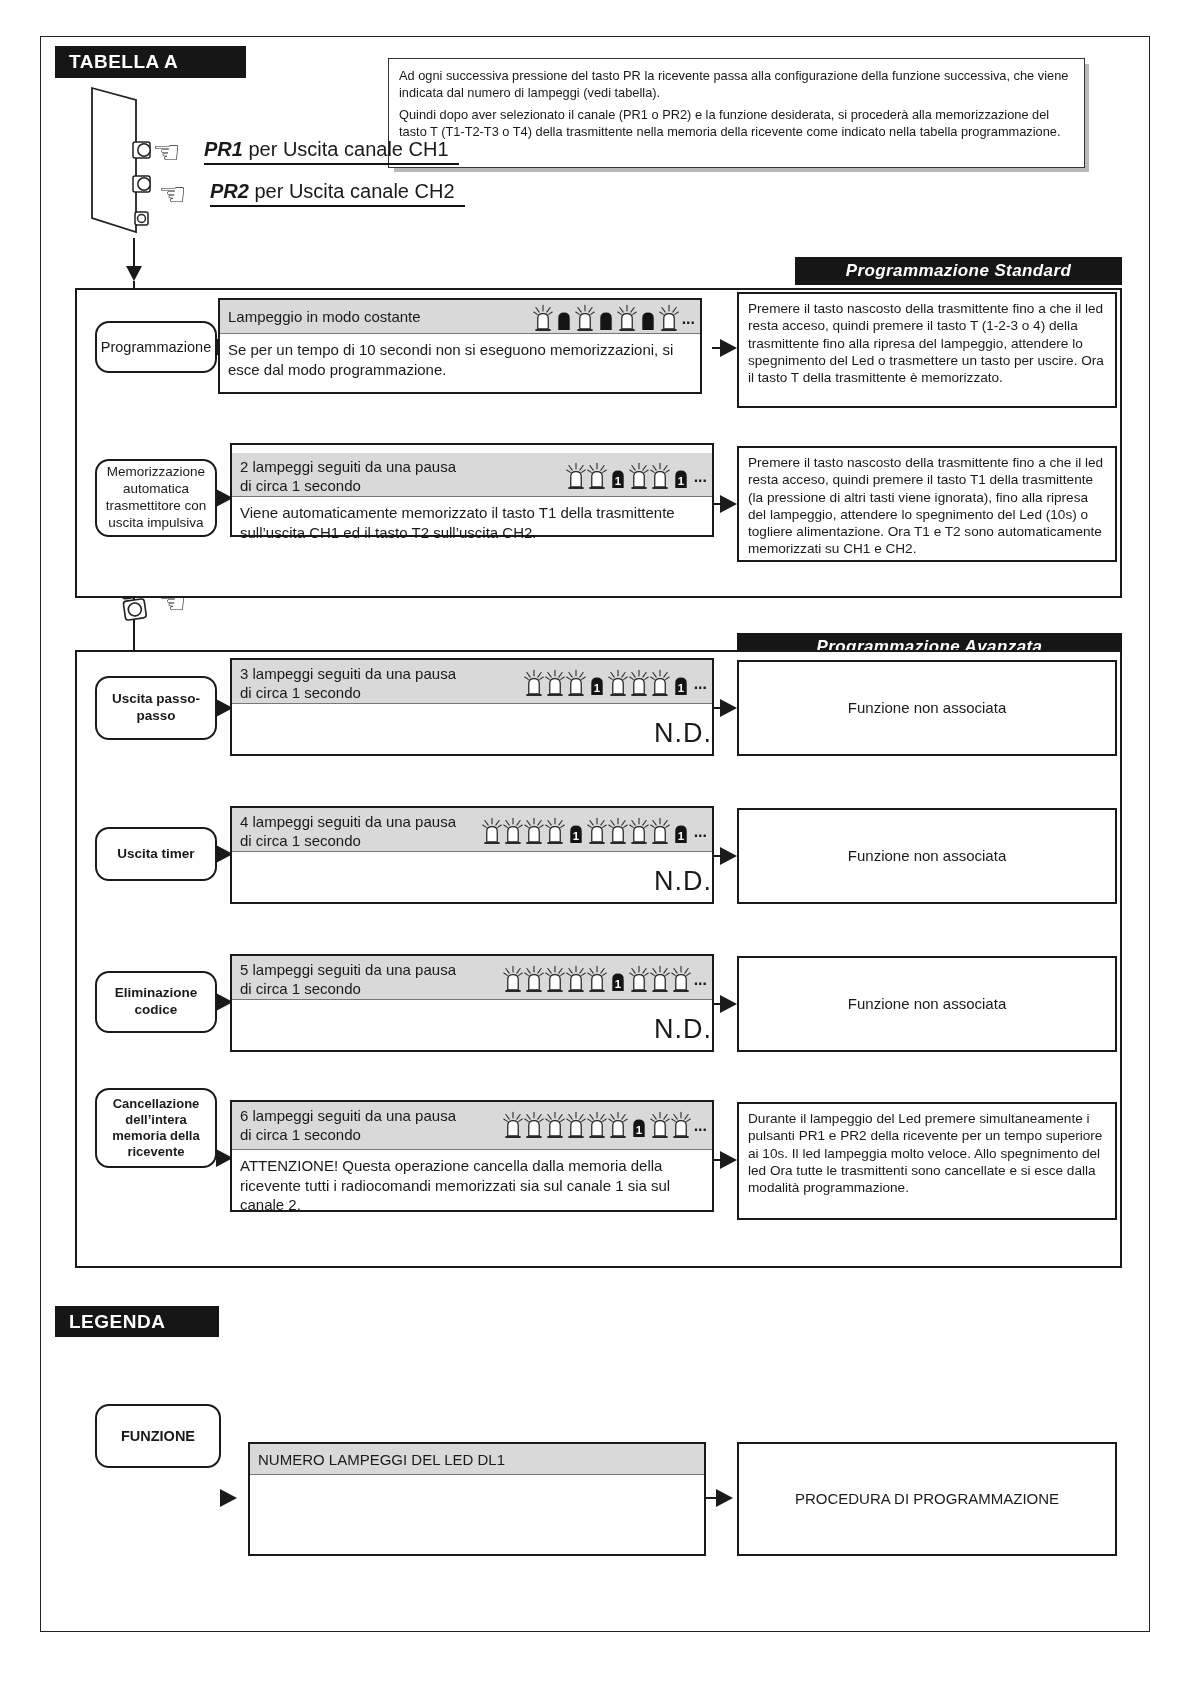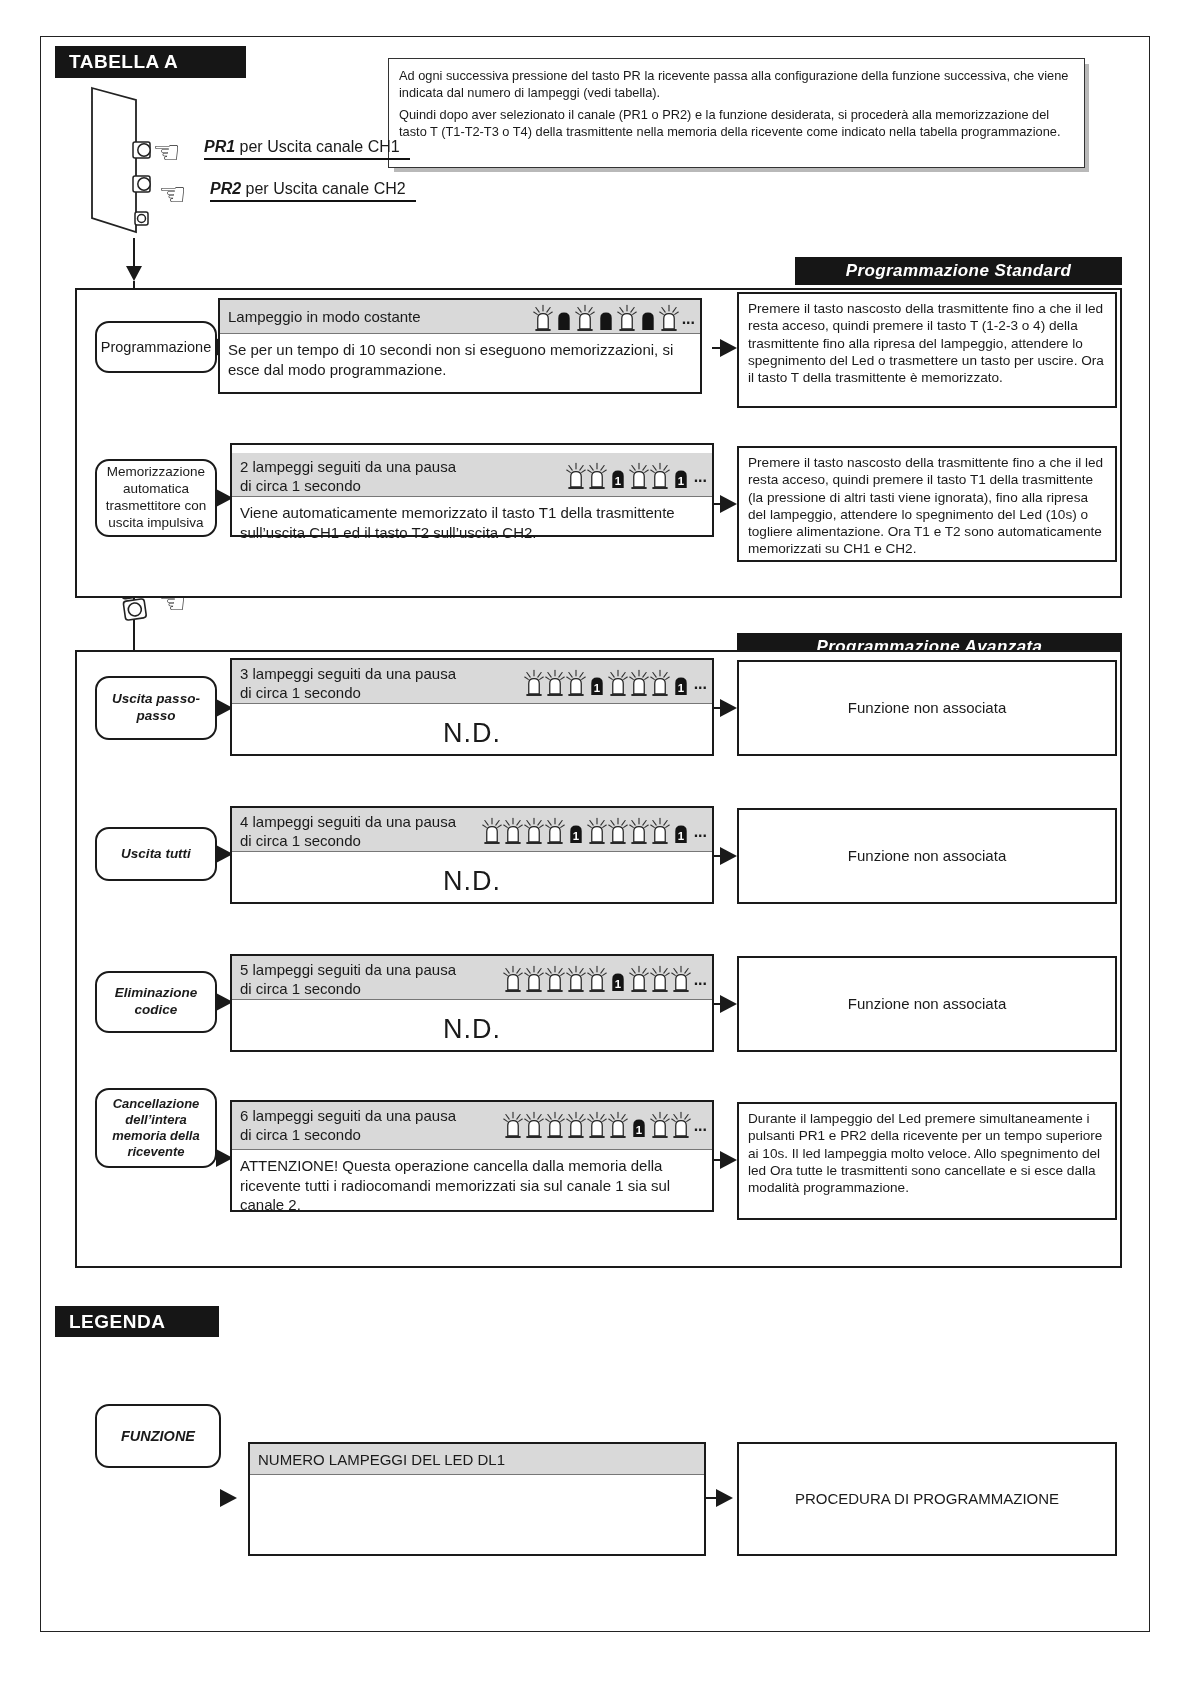--- a/index.html
+++ b/index.html
@@ -34,7 +34,7 @@
   #introbox{position:absolute;left:388px;top:58px;width:697px;height:110px;border:1.5px solid #333;
             background:#fff;box-shadow:5px 5px 0 -1px #b9b9b9;padding:8px 10px;box-sizing:border-box;}
   #introbox p{margin:0 0 4px 0;font-size:12.8px;line-height:1.36;}
-  .prlabel{position:absolute;font-size:16px;border-bottom:2px solid #111;padding:0 10px 2px 0;white-space:nowrap;}
+  .prlabel{position:absolute;font-size:20px;border-bottom:2px solid #111;padding:0 10px 2px 0;white-space:nowrap;}
   .prlabel b{font-style:italic;}
 </style>
 </head>

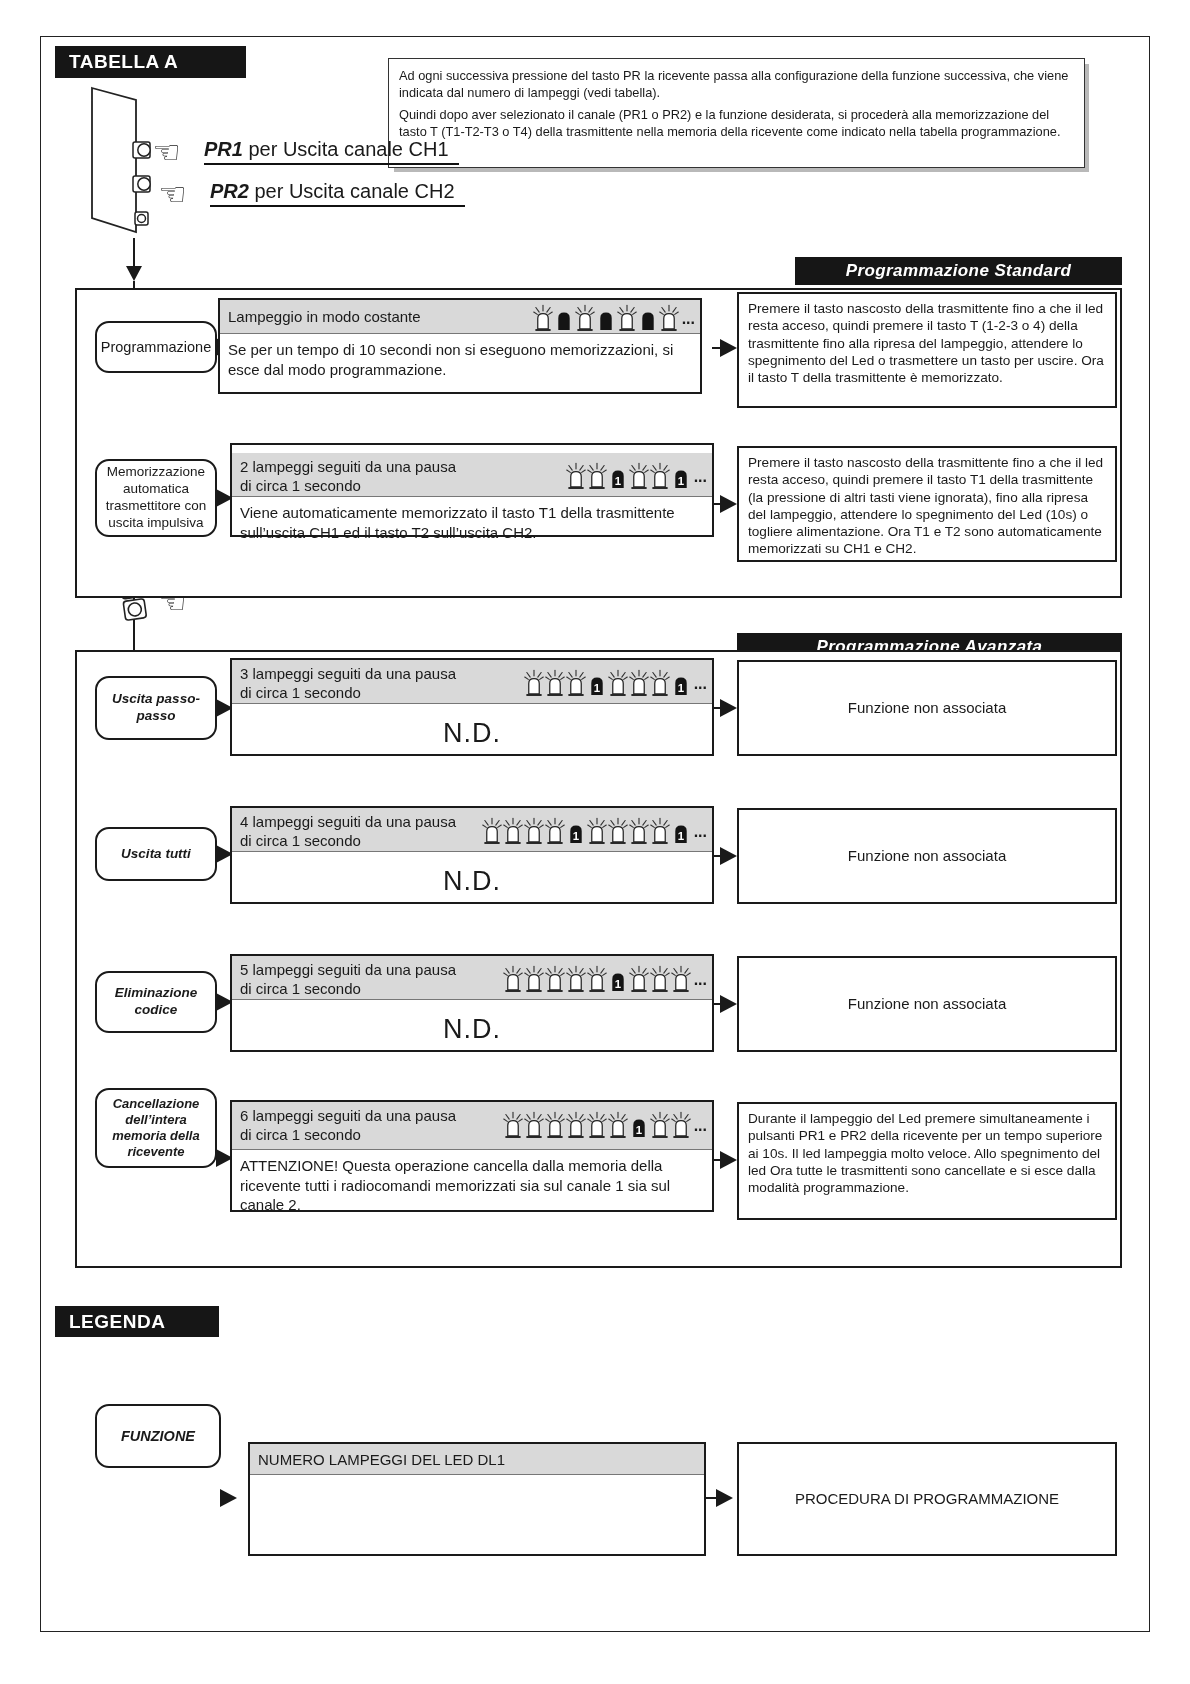--- a/index.html
+++ b/index.html
@@ -12,7 +12,7 @@
   .box{position:absolute;border:2px solid #1a1a1a;background:#fff;box-sizing:border-box;}
   .rbox{border-radius:14px;display:flex;align-items:center;justify-content:center;text-align:center;
         font-size:13.5px;line-height:1.25;padding:2px 4px;}
-  .rbox.it{font-style:italic;font-weight:bold;}
+  .rbox.it{font-weight:bold;}
   .mid{font-size:15px;}
   .hdr{position:relative;background:#d9d9d9;border-bottom:1px solid #777;padding:4px 8px 0 8px;box-sizing:border-box;}
   .hdr .h1,.hdr .h2{display:block;font-size:15px;line-height:1.28;}

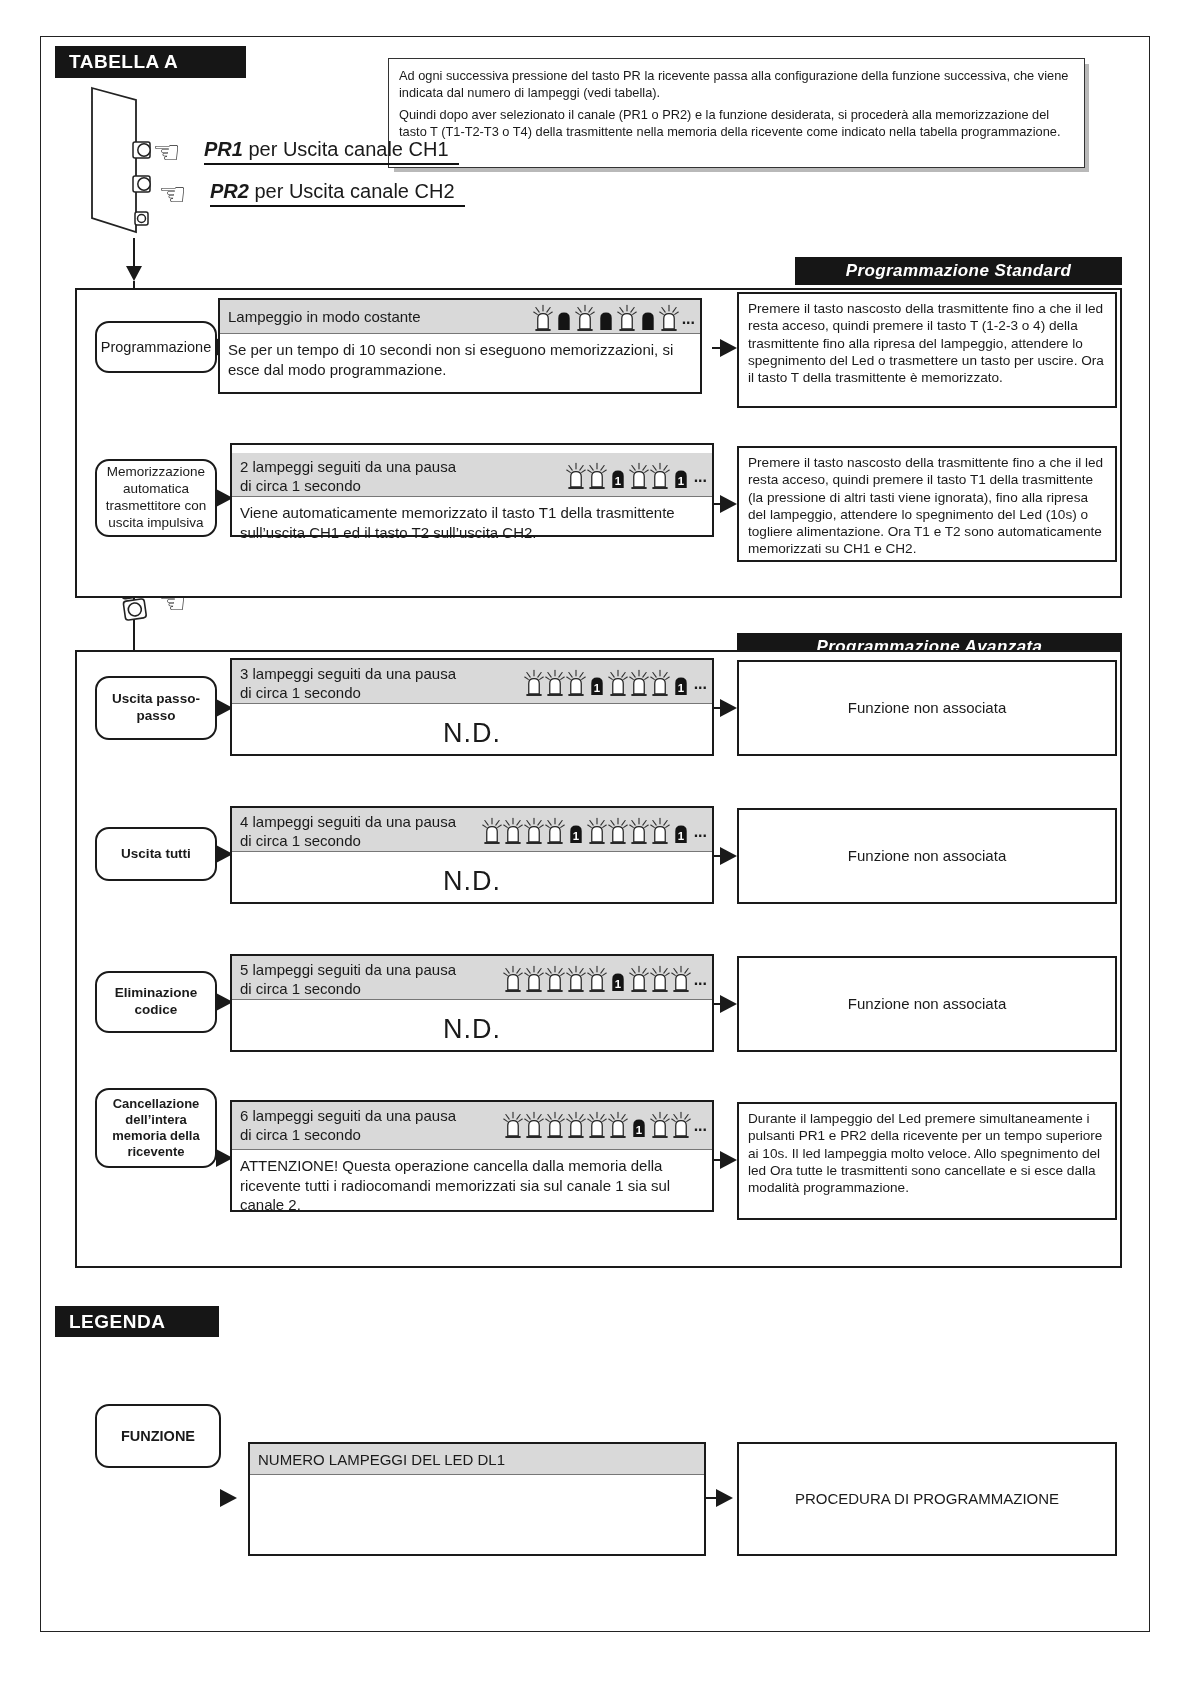--- a/index.html
+++ b/index.html
@@ -17,7 +17,7 @@
   .hdr{position:relative;background:#d9d9d9;border-bottom:1px solid #777;padding:4px 8px 0 8px;box-sizing:border-box;}
   .hdr .h1,.hdr .h2{display:block;font-size:15px;line-height:1.28;}
   .bdy{padding:6px 8px;font-size:15px;line-height:1.3;}
-  .nd{font-size:27px;letter-spacing:1px;text-align:center;padding-top:14px;font-weight:500;}
+  .nd{font-size:27px;letter-spacing:1px;text-align:right;padding-top:14px;font-weight:500;}
   .proc{position:absolute;box-sizing:border-box;font-size:13.6px;line-height:1.27;padding:6px 9px;}
   .proc.center{display:flex;align-items:center;justify-content:center;font-size:15px;}
   .leds{position:absolute;right:5px;top:4px;display:flex;align-items:flex-end;gap:1px;}

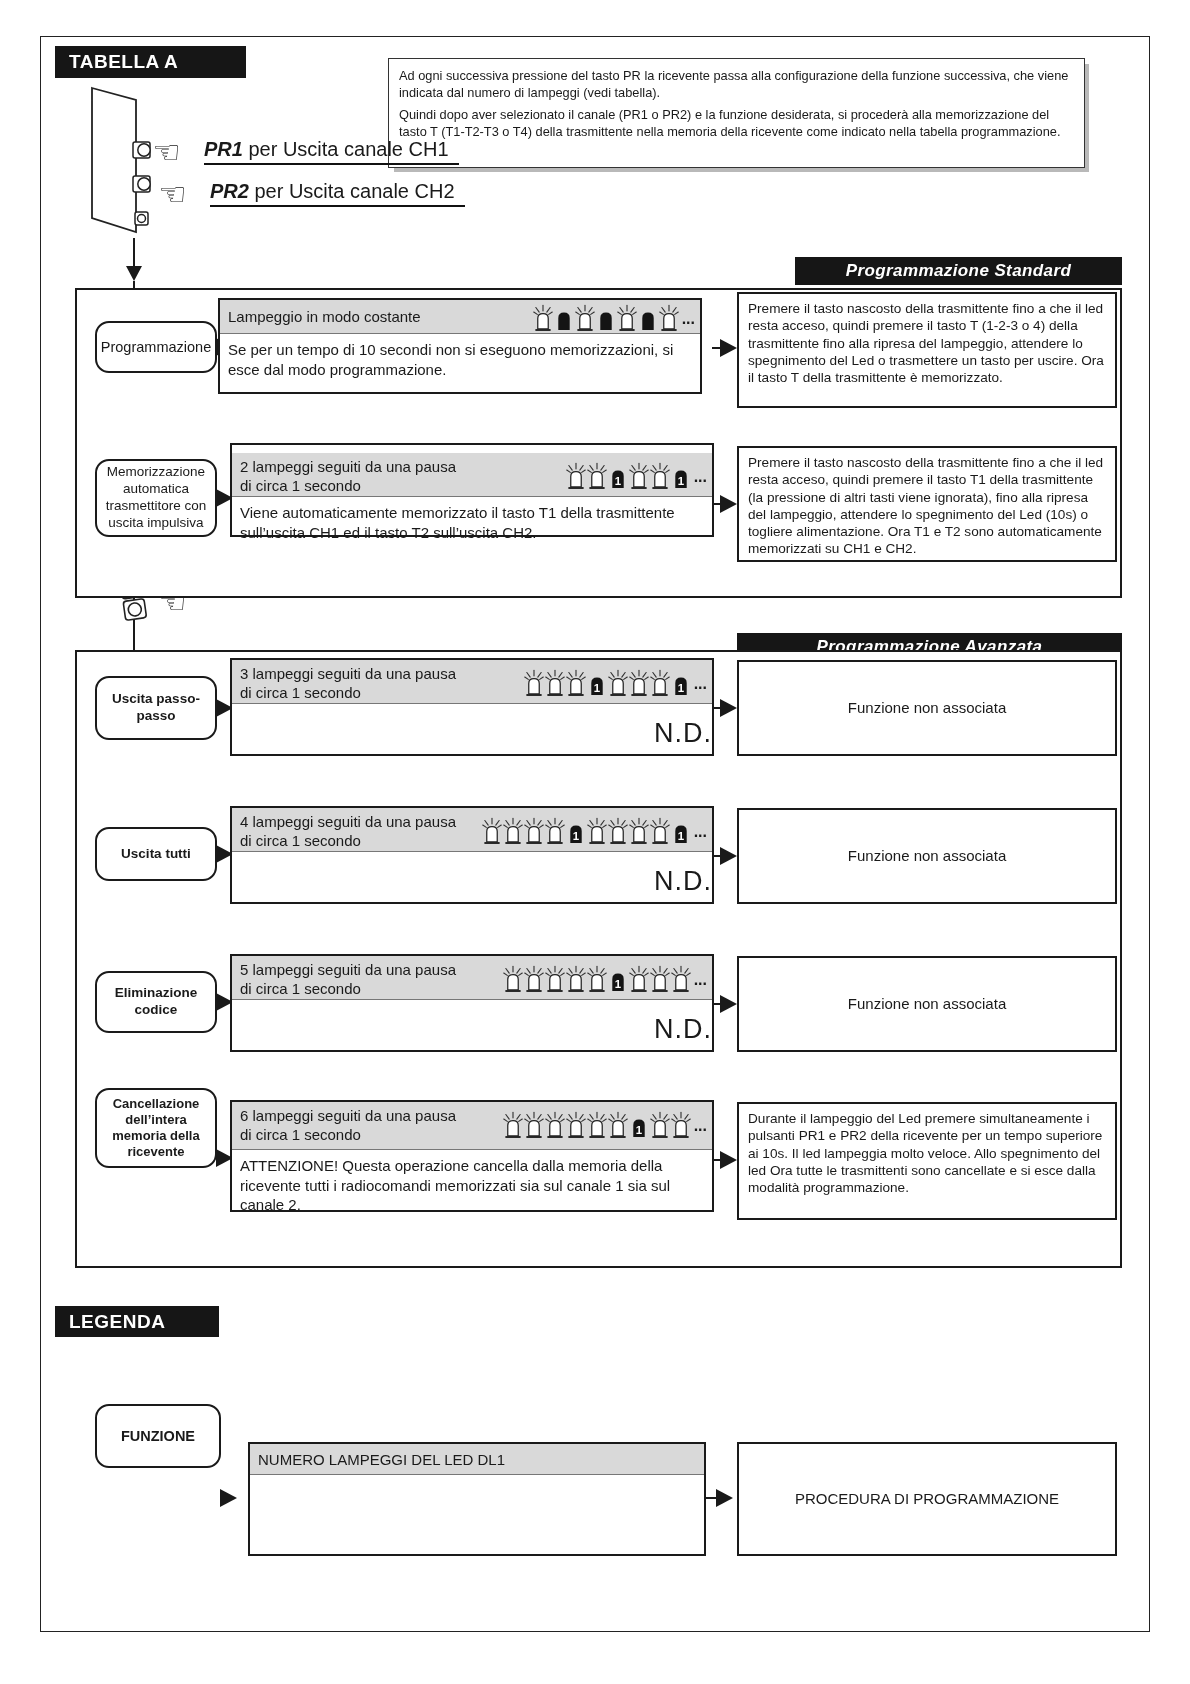--- a/index.html
+++ b/index.html
@@ -375,7 +375,7 @@
   <div class="tri-r" style="left:720px;top:699px;"></div>
   <div class="box proc center" style="left:737px;top:660px;width:380px;height:96px;">Funzione non associata</div>
 
-  <div class="box rbox it" style="left:95px;top:827px;width:122px;height:54px;">Uscita tutti</div>
+  <div class="box rbox it" style="left:95px;top:827px;width:122px;height:54px;">Uscita timer</div>
   <div class="tri-r" style="left:216px;top:845px;"></div>
   <div class="box mid" style="left:230px;top:806px;width:484px;height:98px;">
     <div class="hdr" style="height:44px;">

